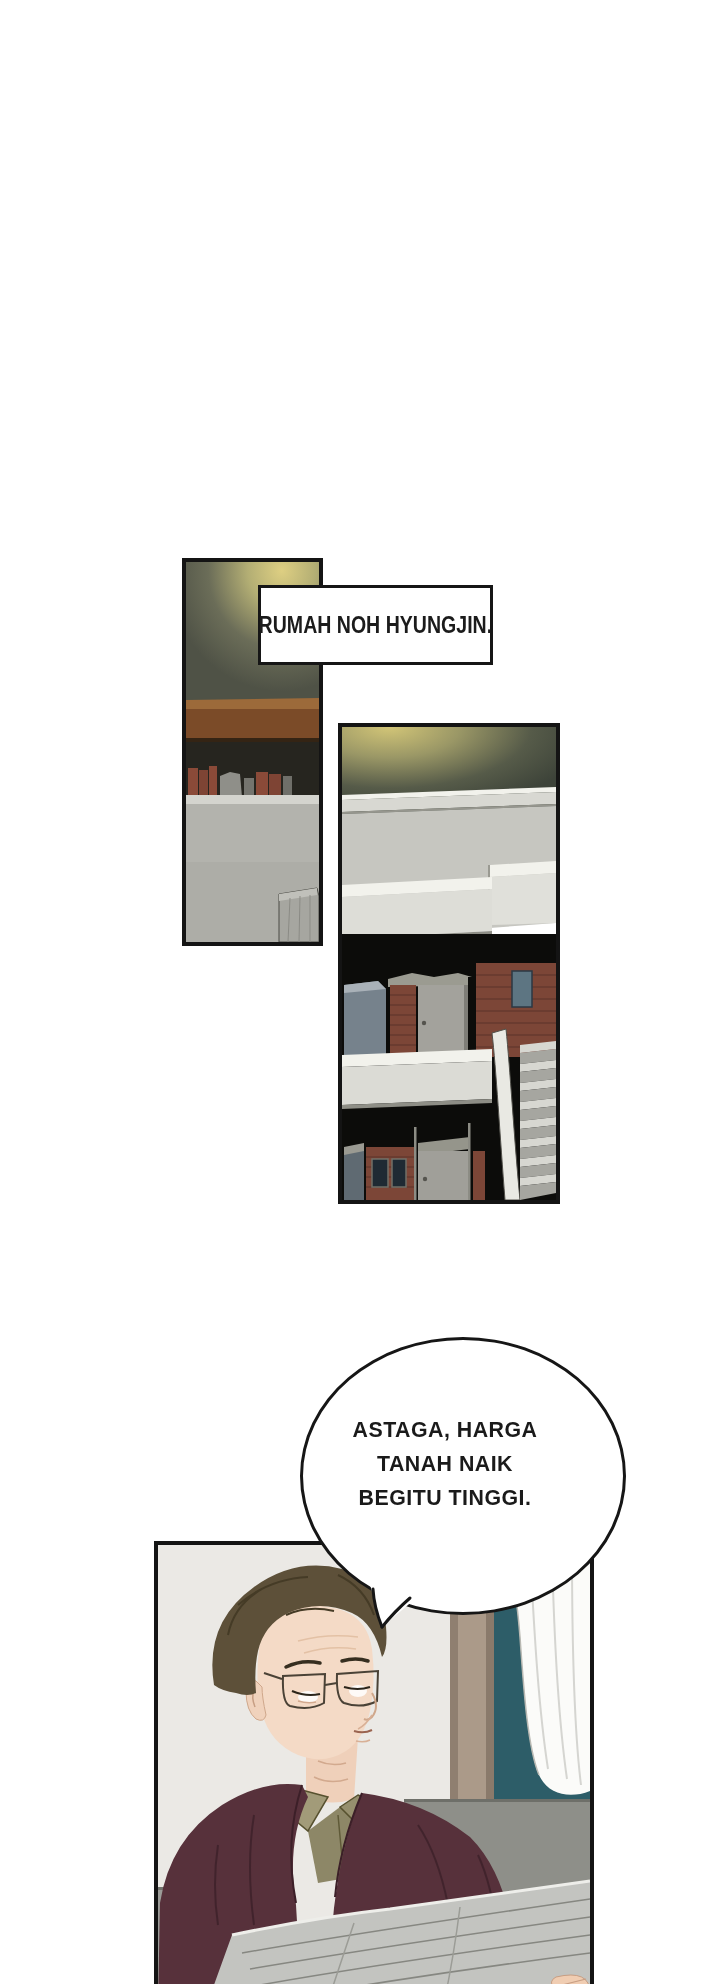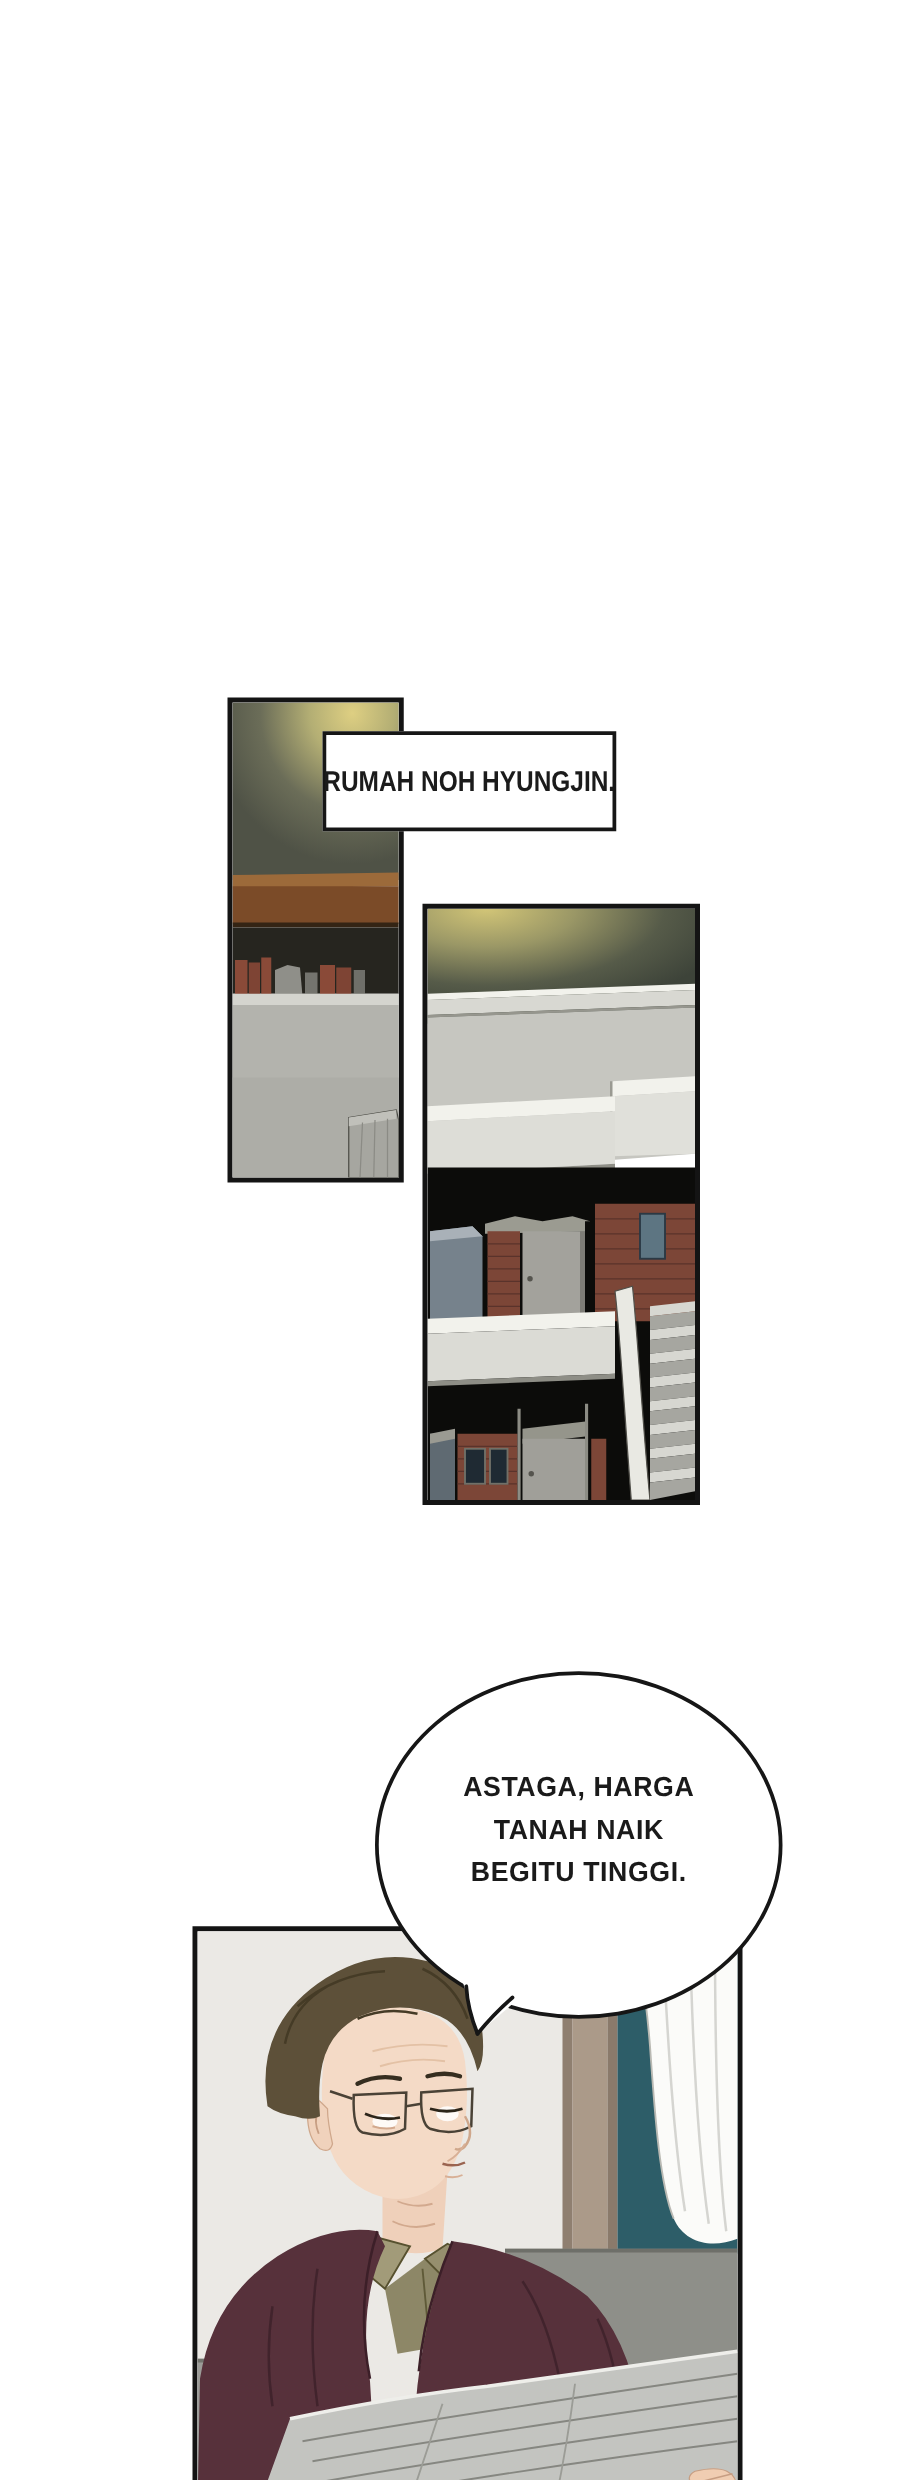--- a/index.html
+++ b/index.html
@@ -31,7 +31,7 @@
   }
   .bubble-tail{position:absolute;left:340px;top:1552px;width:64px;height:64px;z-index:7;}
   .bubble-text{
-    position:absolute;left:283px;top:1396px;width:326px;z-index:8;
+    position:absolute;left:265px;top:1396px;width:326px;z-index:8;
     text-align:center;font-weight:700;font-size:22px;line-height:34px;
     color:#1a1a1a;letter-spacing:0.5px;
   }

